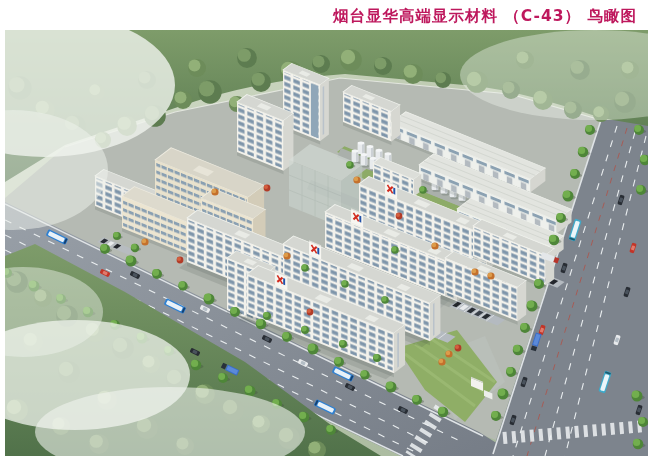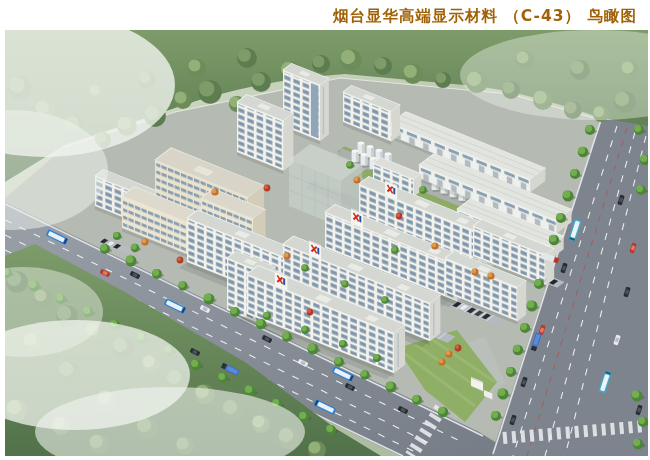--- a/index.html
+++ b/index.html
@@ -6,7 +6,7 @@
   .canvas{position:relative;width:650px;height:460px;background:#ffffff;overflow:hidden;
           font-family:"DejaVu Sans","Liberation Sans",sans-serif;}
   .title{position:absolute;top:6px;left:0;right:13px;text-align:right;
-         font-size:15.5px;font-weight:bold;color:#a16207;letter-spacing:1px;white-space:nowrap;}
+         font-size:15.5px;font-weight:bold;color:#be185d;letter-spacing:1px;white-space:nowrap;}
   .render{position:absolute;left:5px;top:30px;width:643px;height:426px;}
   svg{display:block;}
 </style>

